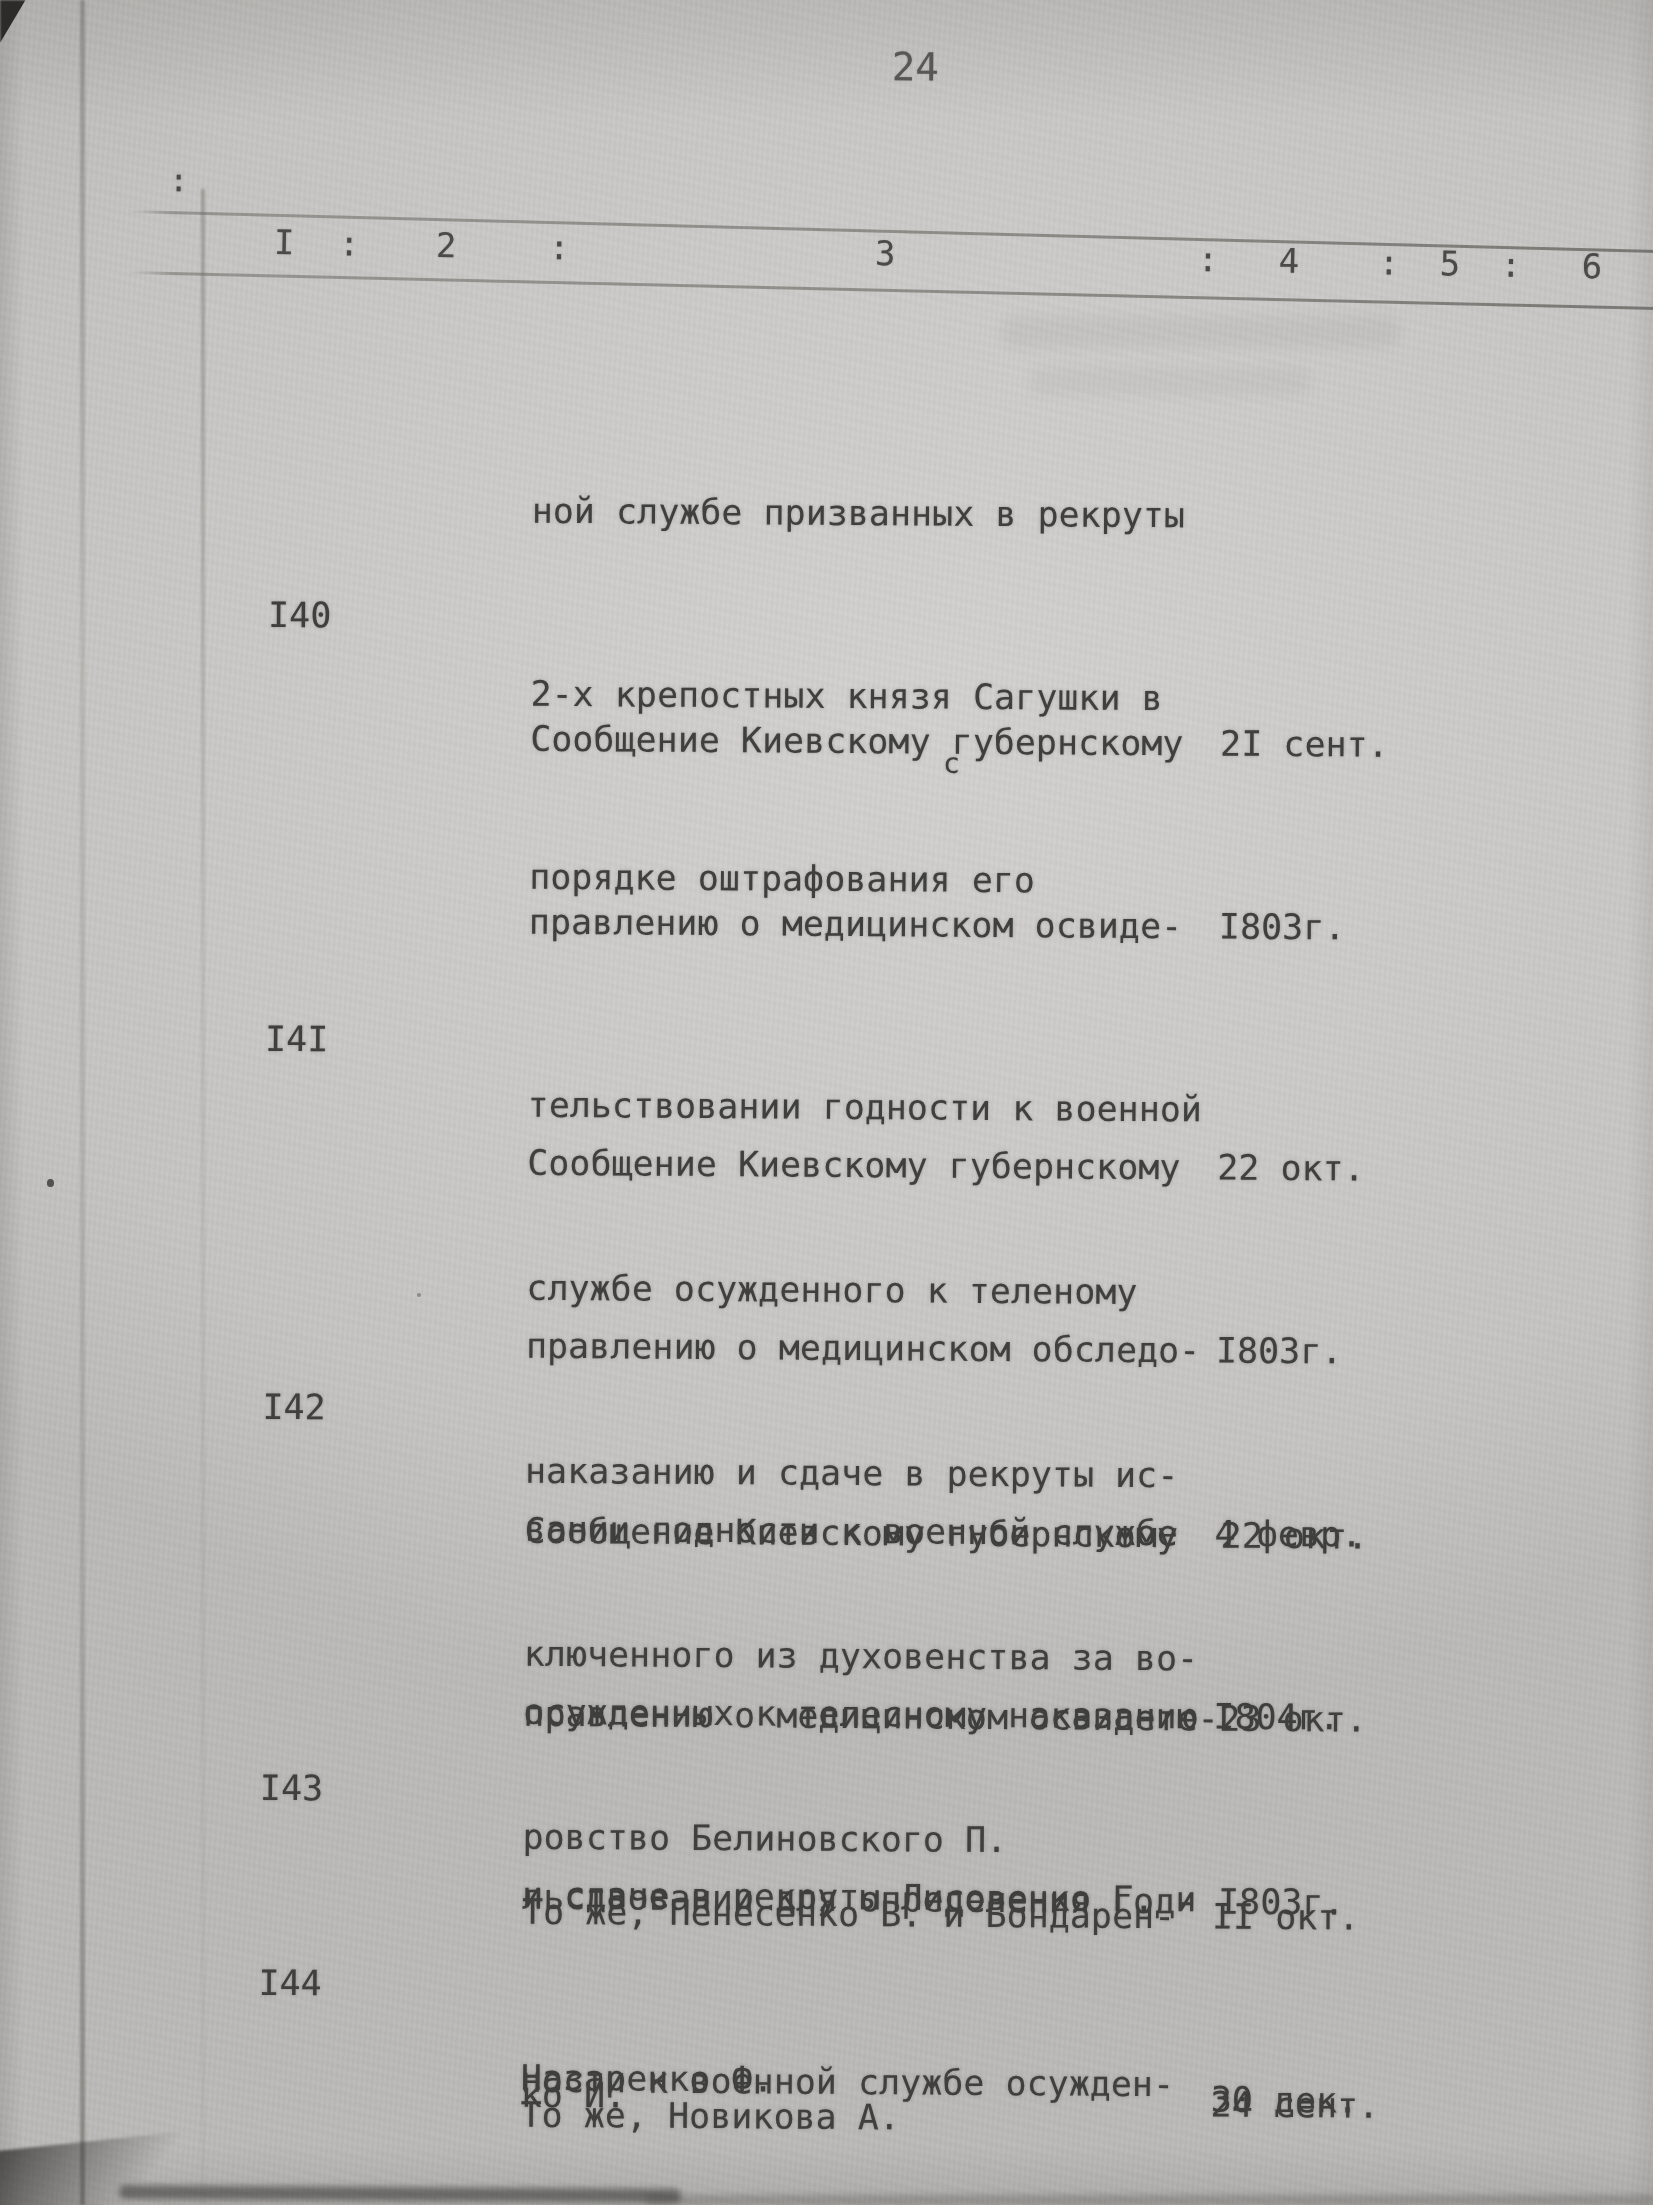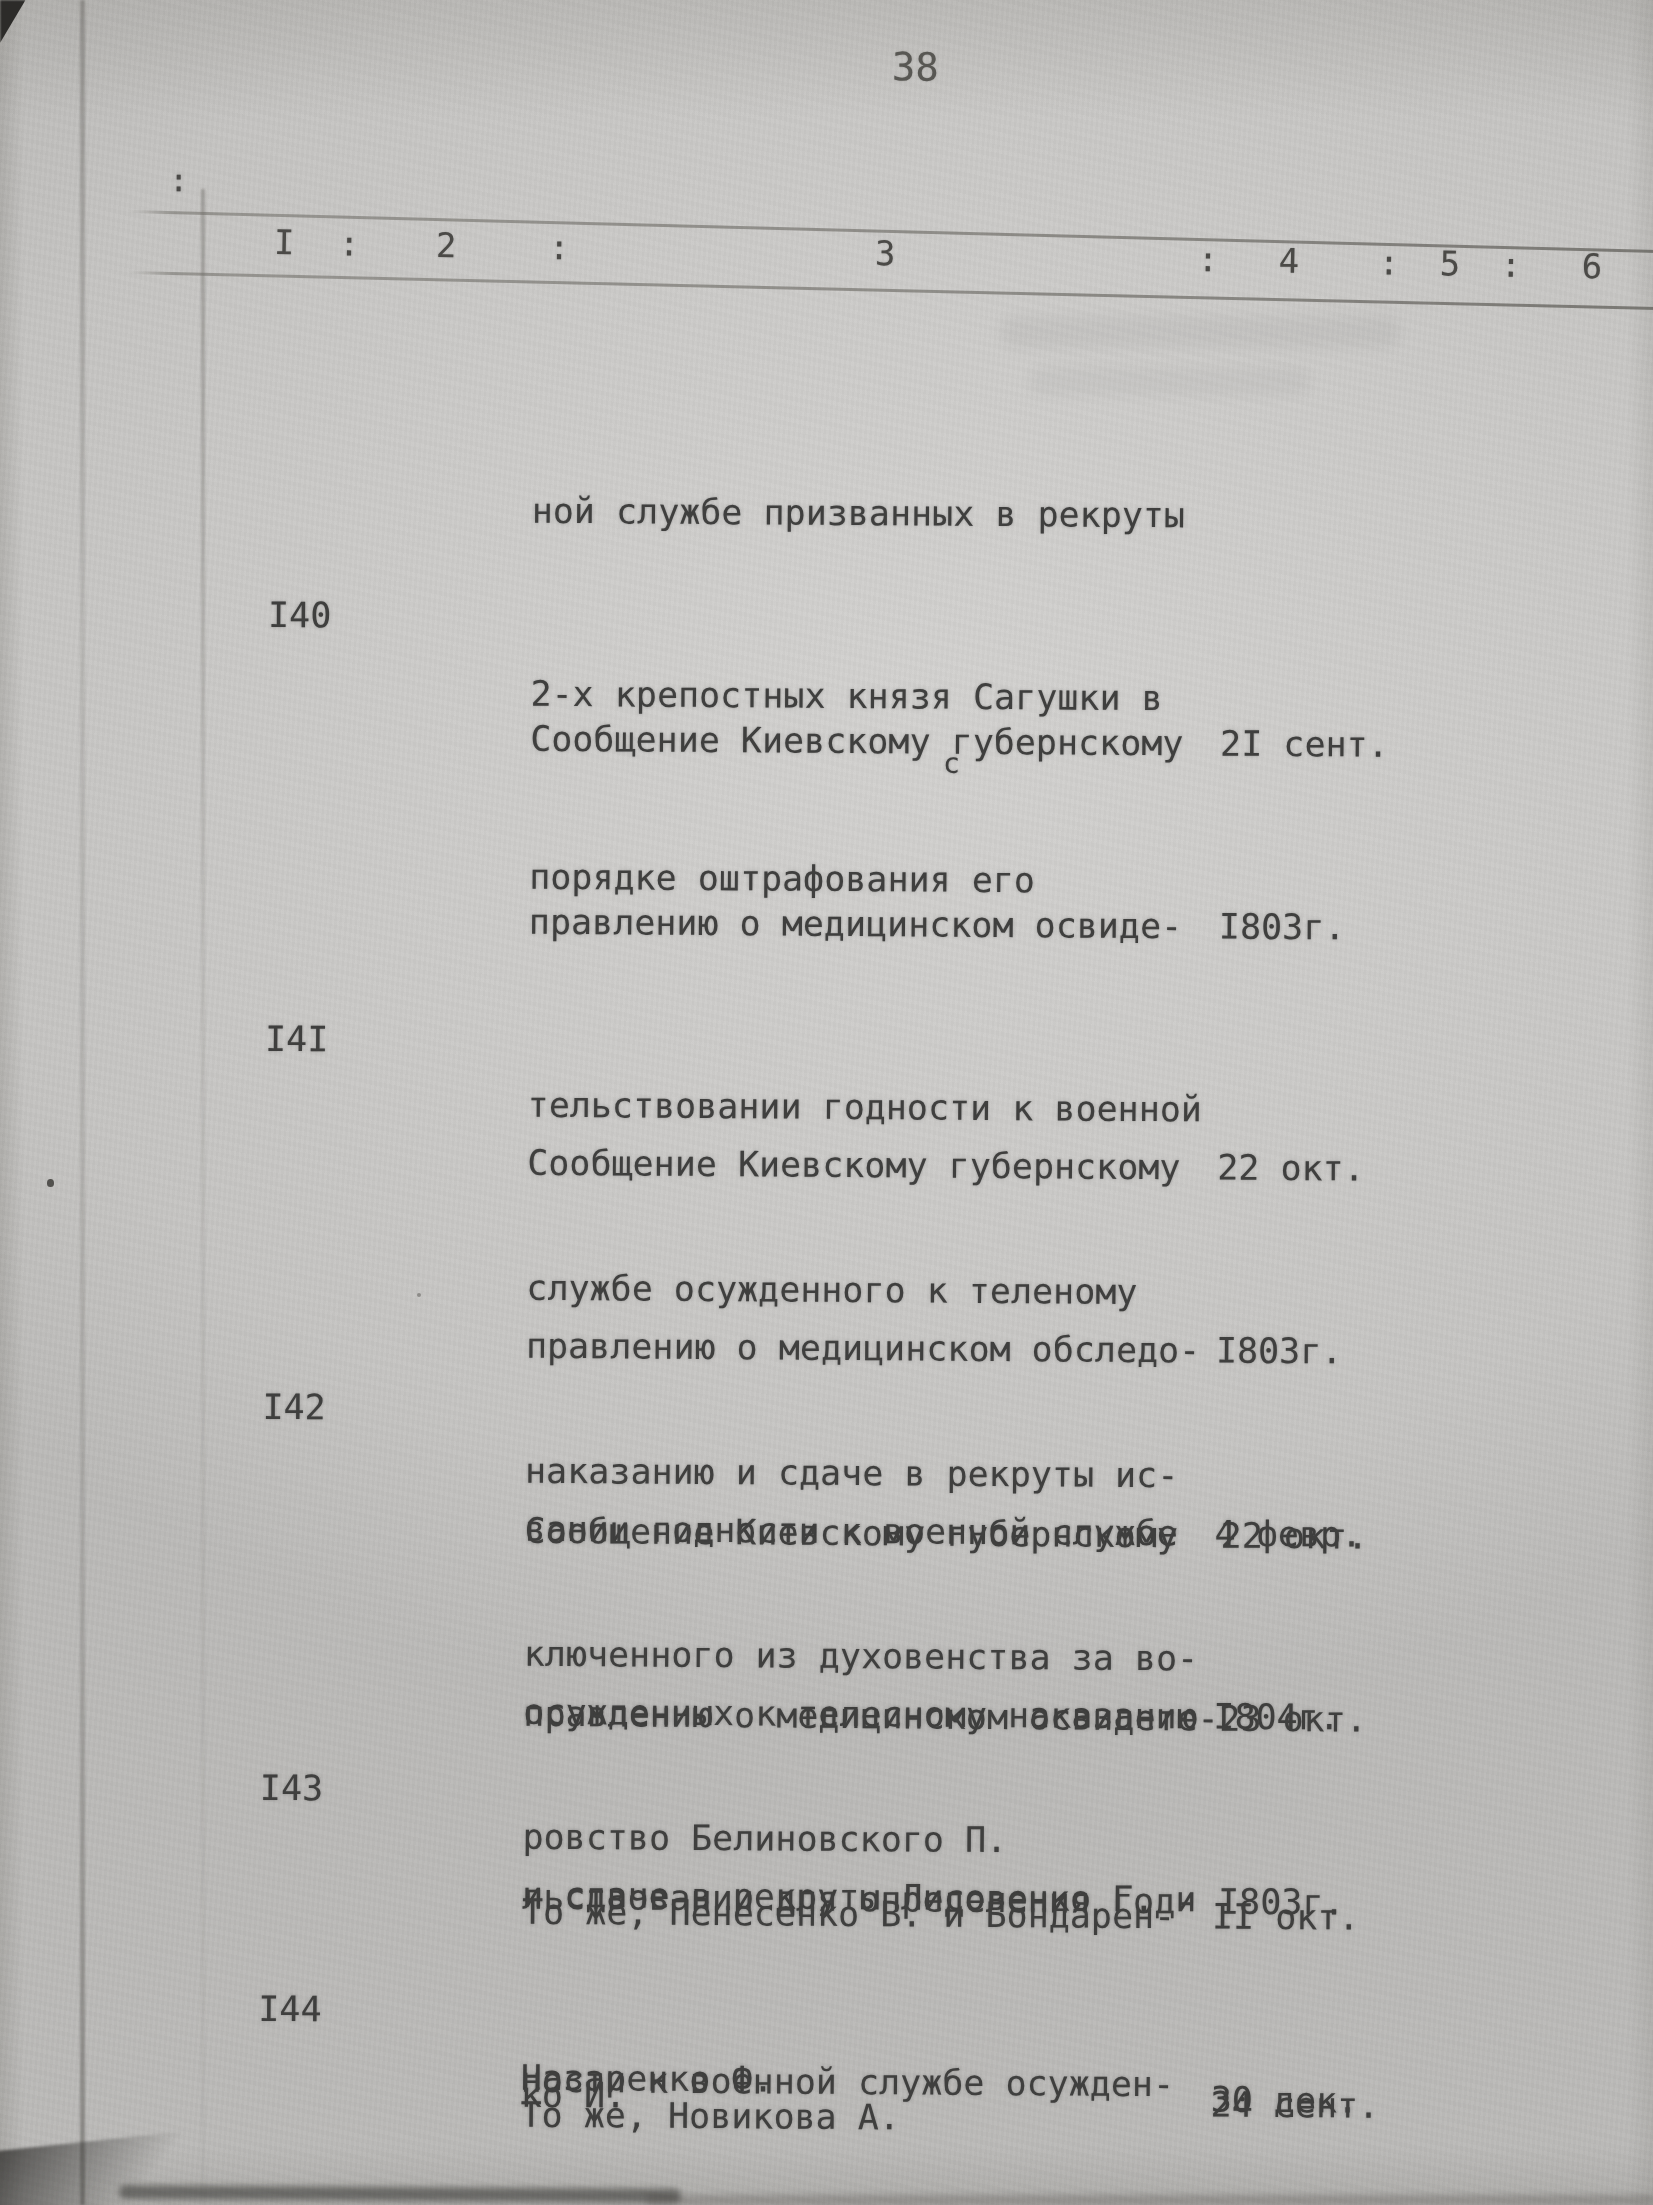--- a/index.html
+++ b/index.html
@@ -93,7 +93,7 @@
 
   <div id="content">
 
-    <div class="tw pageno">38</div>
+    <div class="tw pageno">24</div>
     <div class="tw stray">:</div>
 
     <div class="entry" style="top:357px">

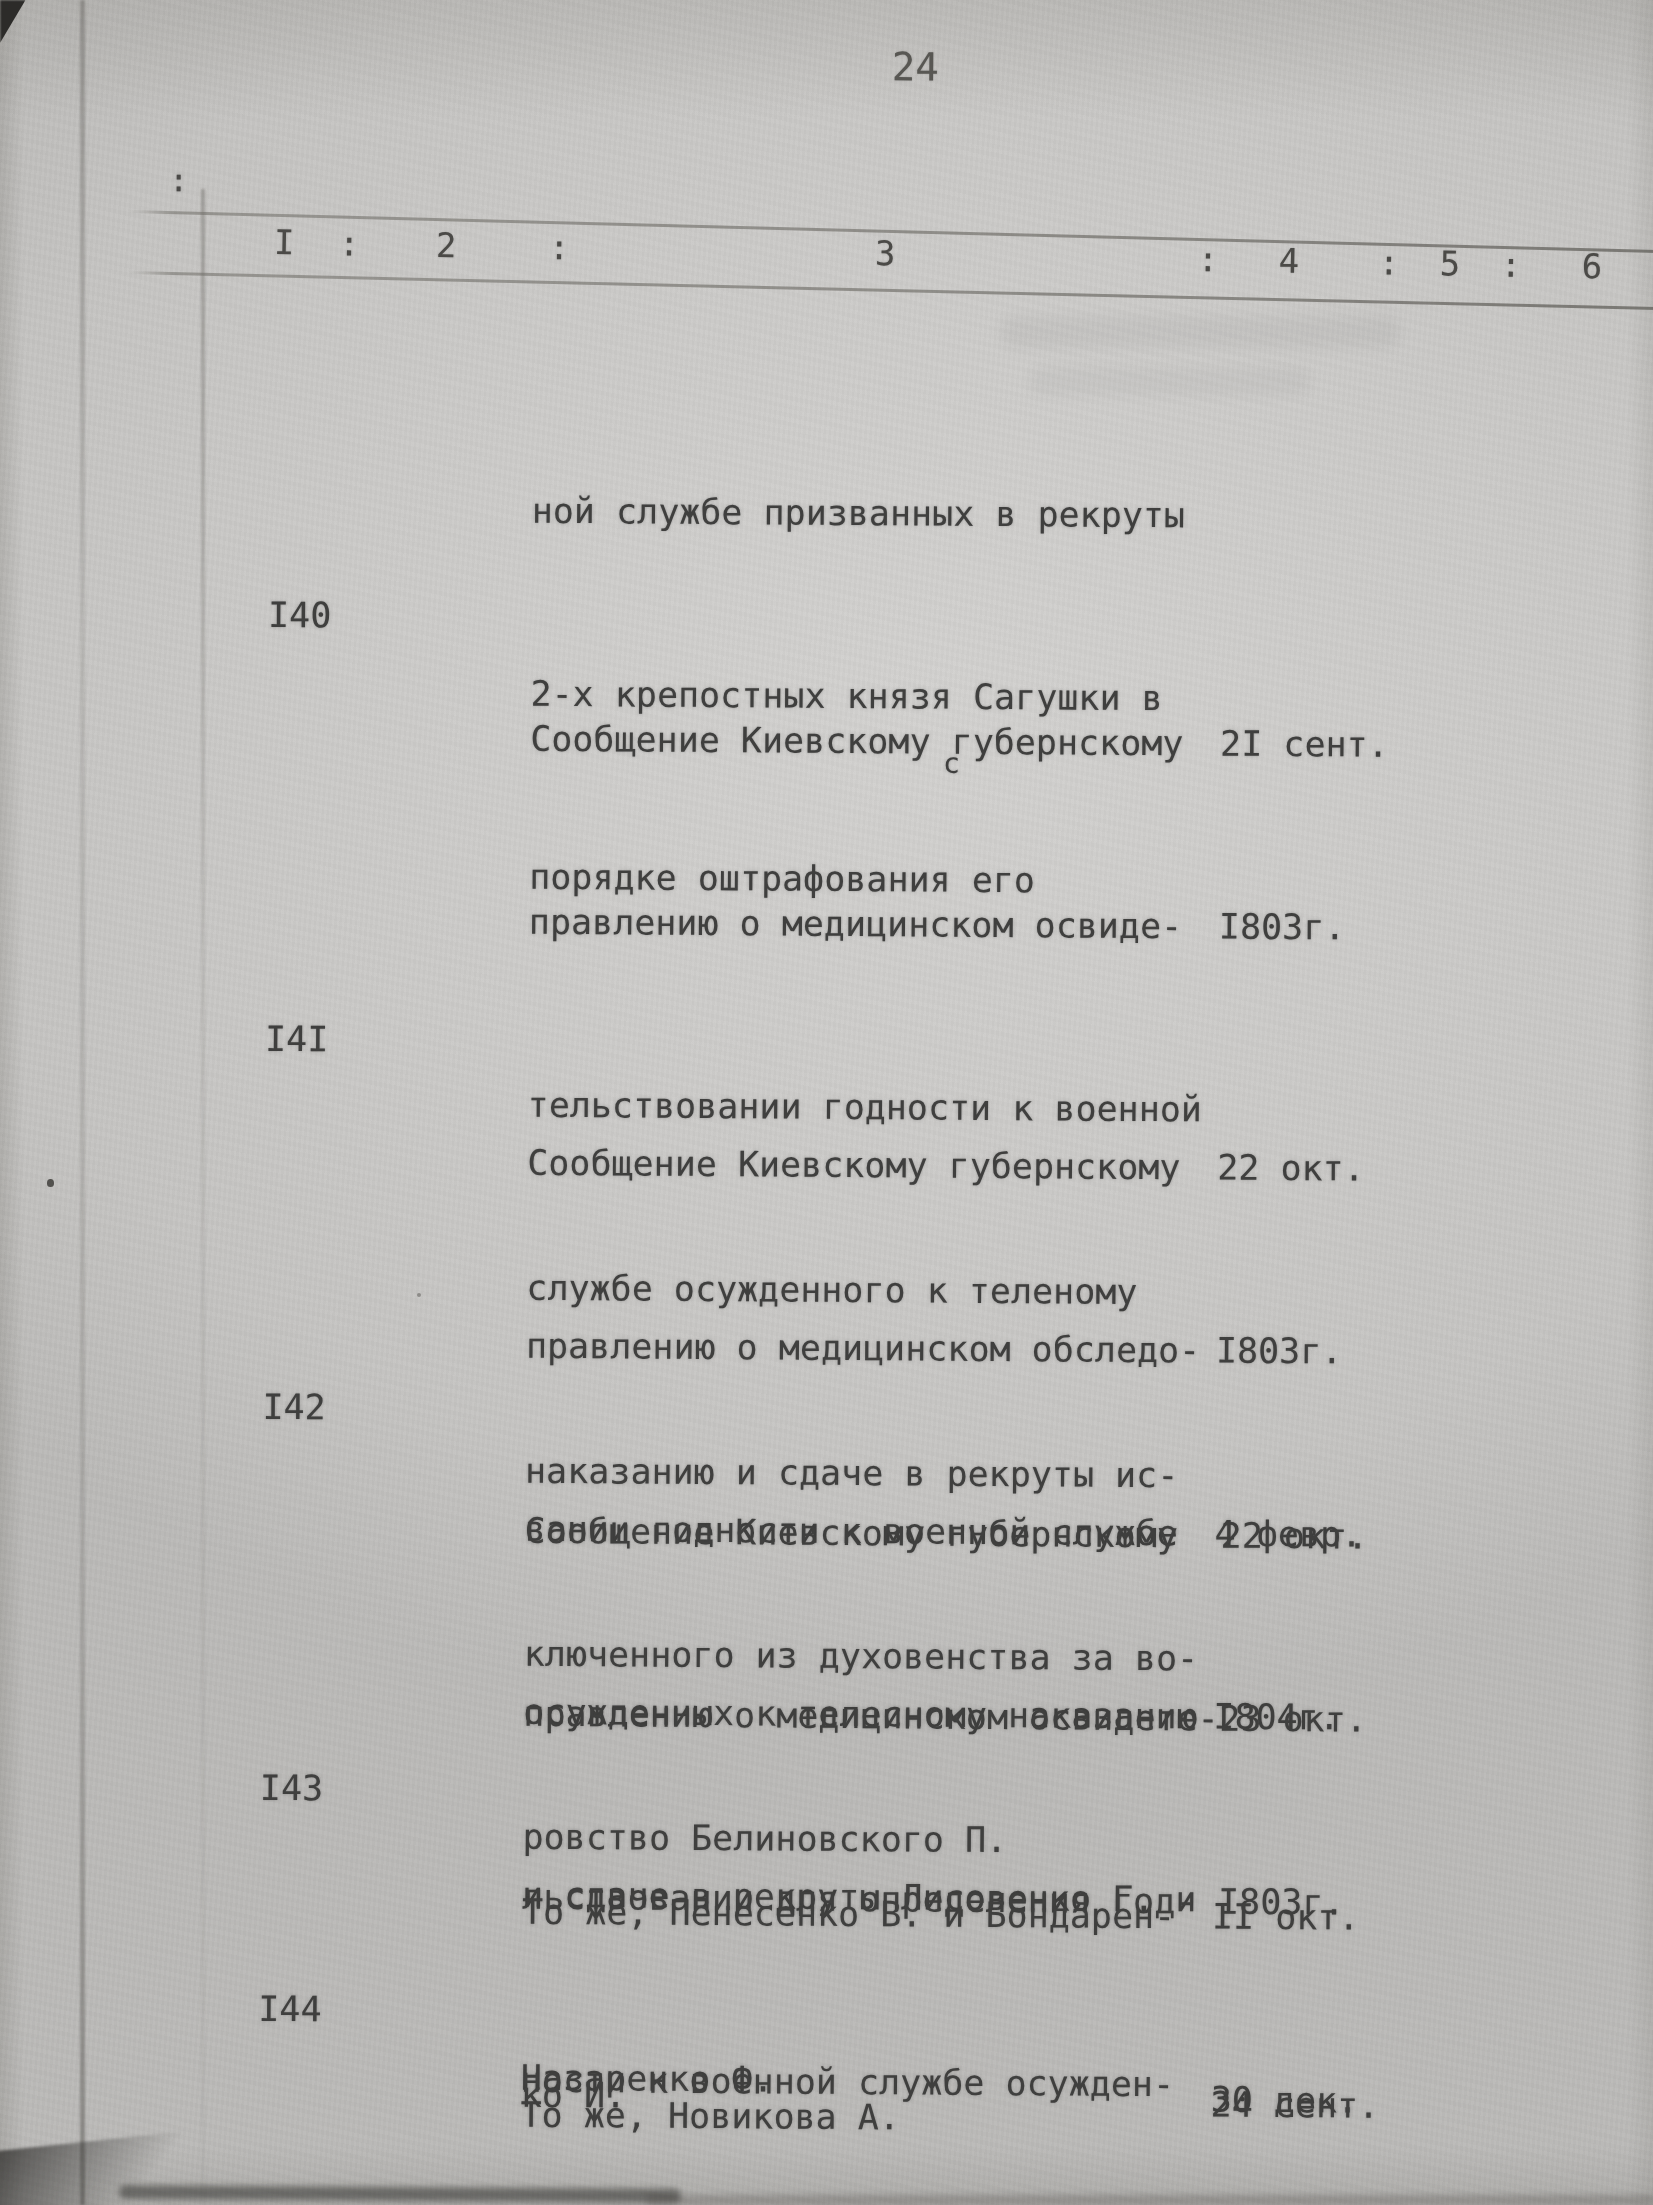--- a/index.html
+++ b/index.html
@@ -171,7 +171,7 @@
     </div>
 
     <div class="entry" style="top:1946px">
-      <div class="tw num" style="top:33px">I44</div>
+      <div class="tw num" style="top:7px">I44</div>
       <div class="tw desc" style="top:15.3px">
         <div>То же, Новикова А.</div>
       </div>

